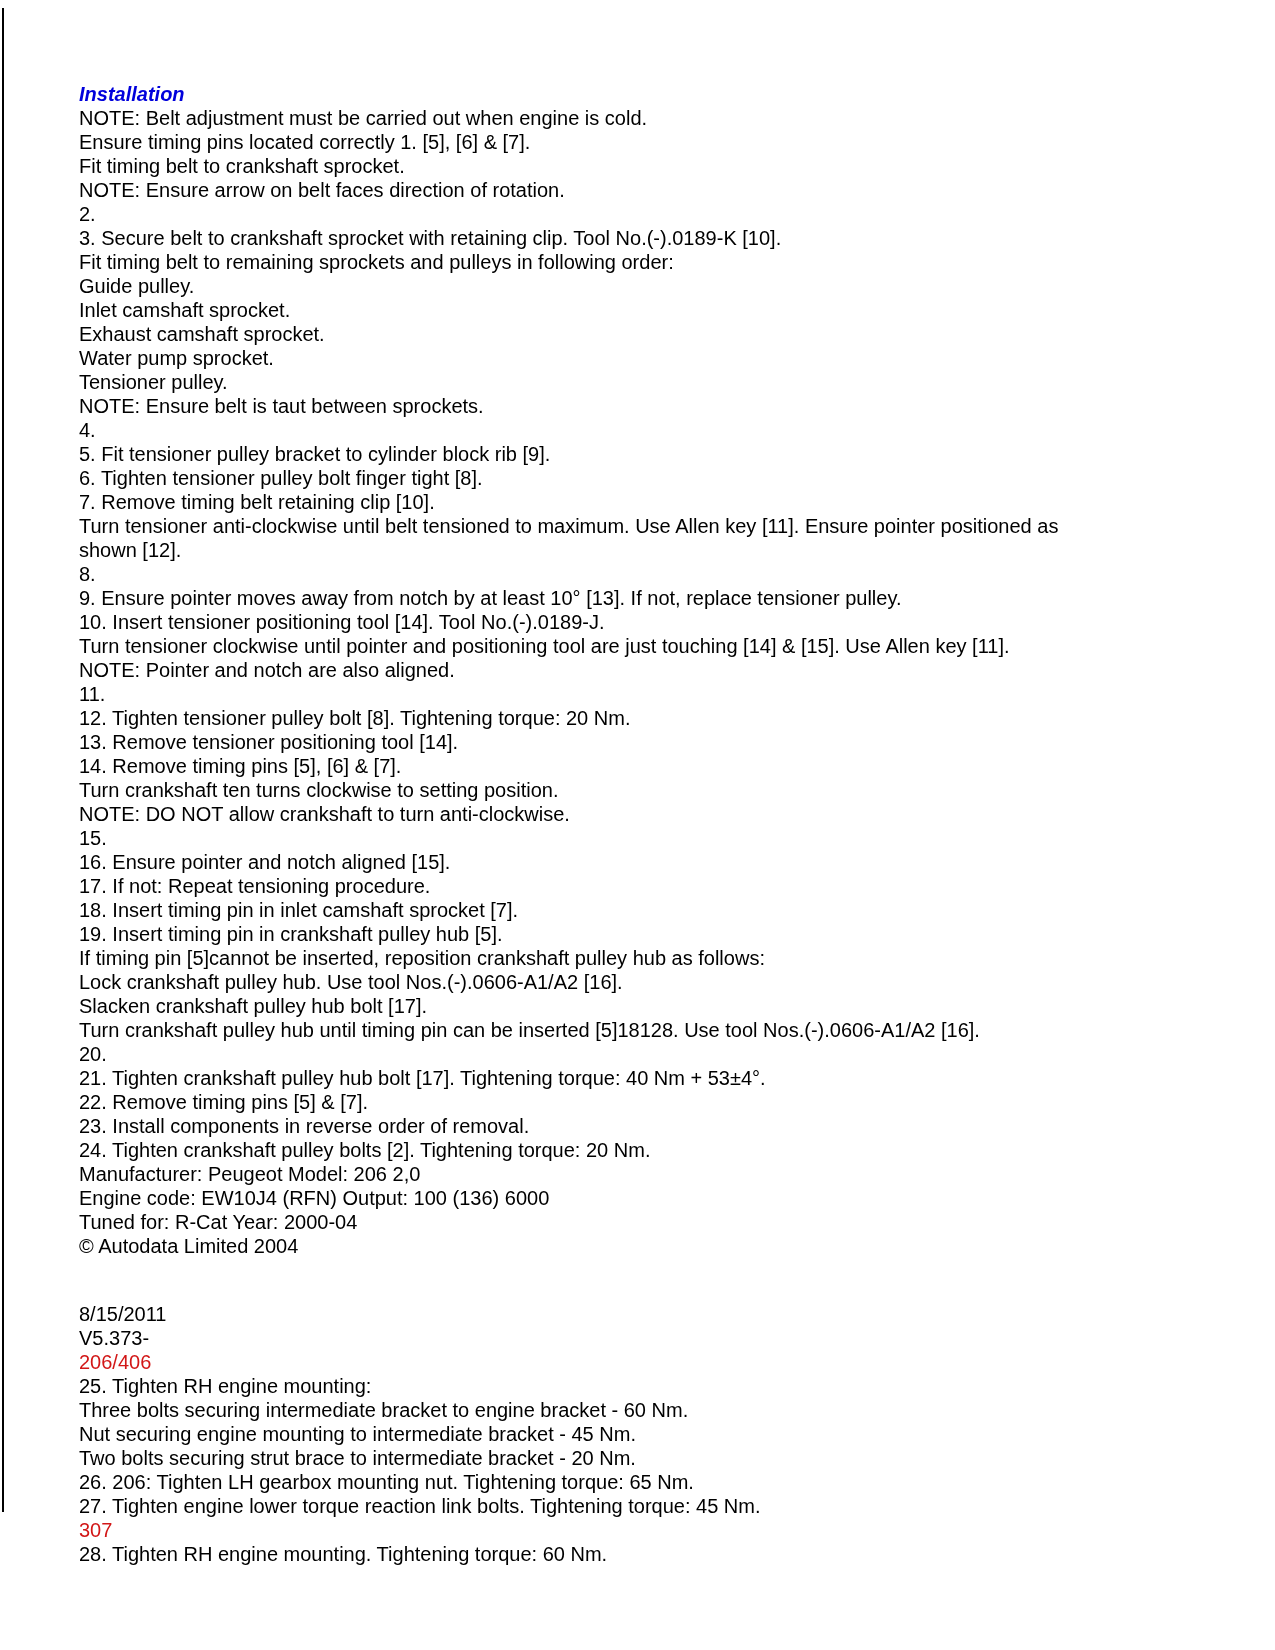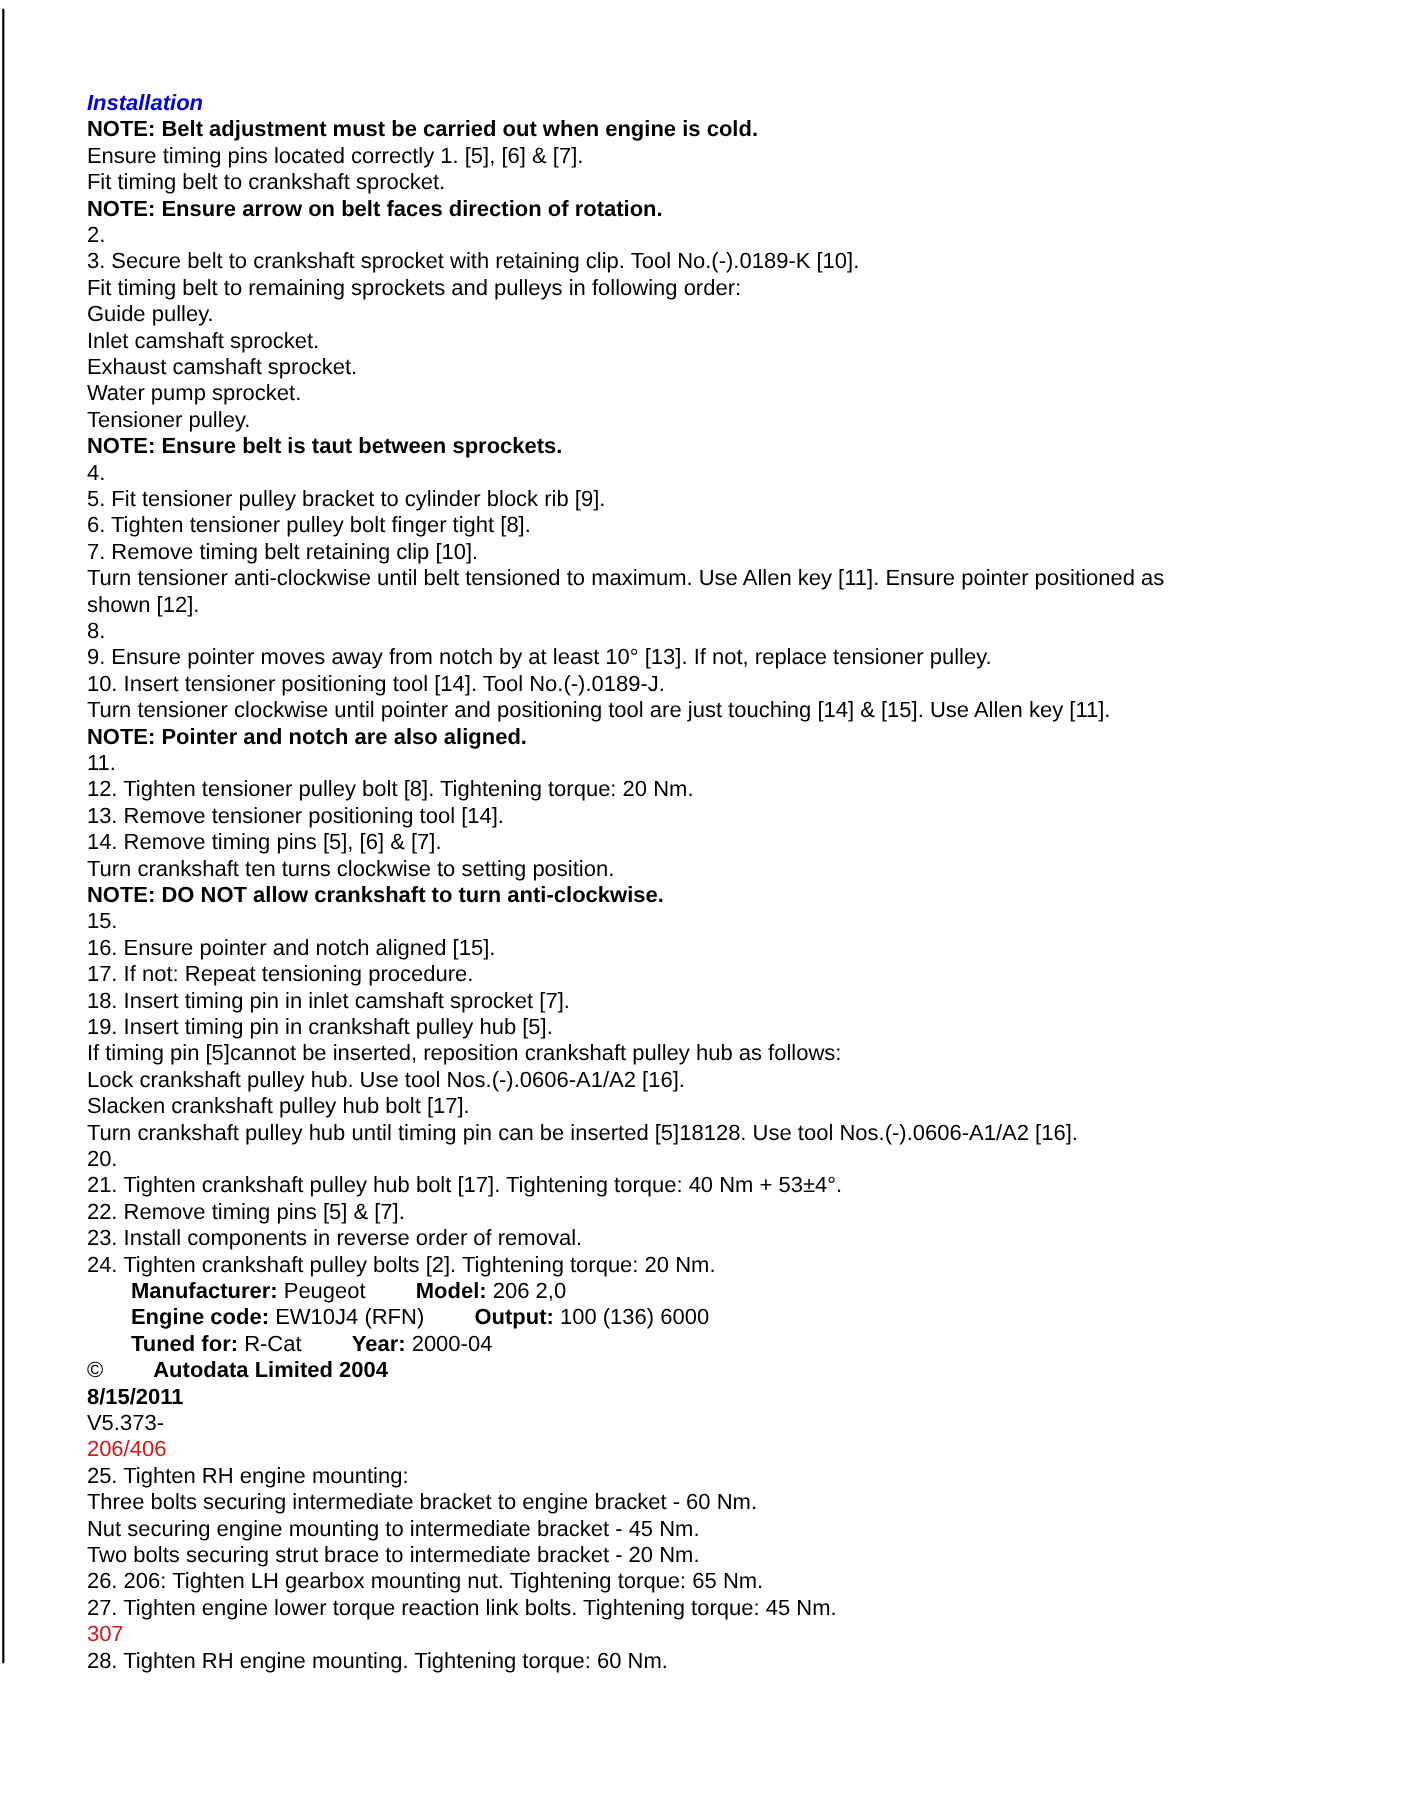--- a/index.html
+++ b/index.html
@@ -42,7 +42,7 @@
     font-style: italic;
   }
   .line-note {
-    font-weight: bold;
+    font-weight: normal;
   }
   .line-bold {
     font-weight: bold;

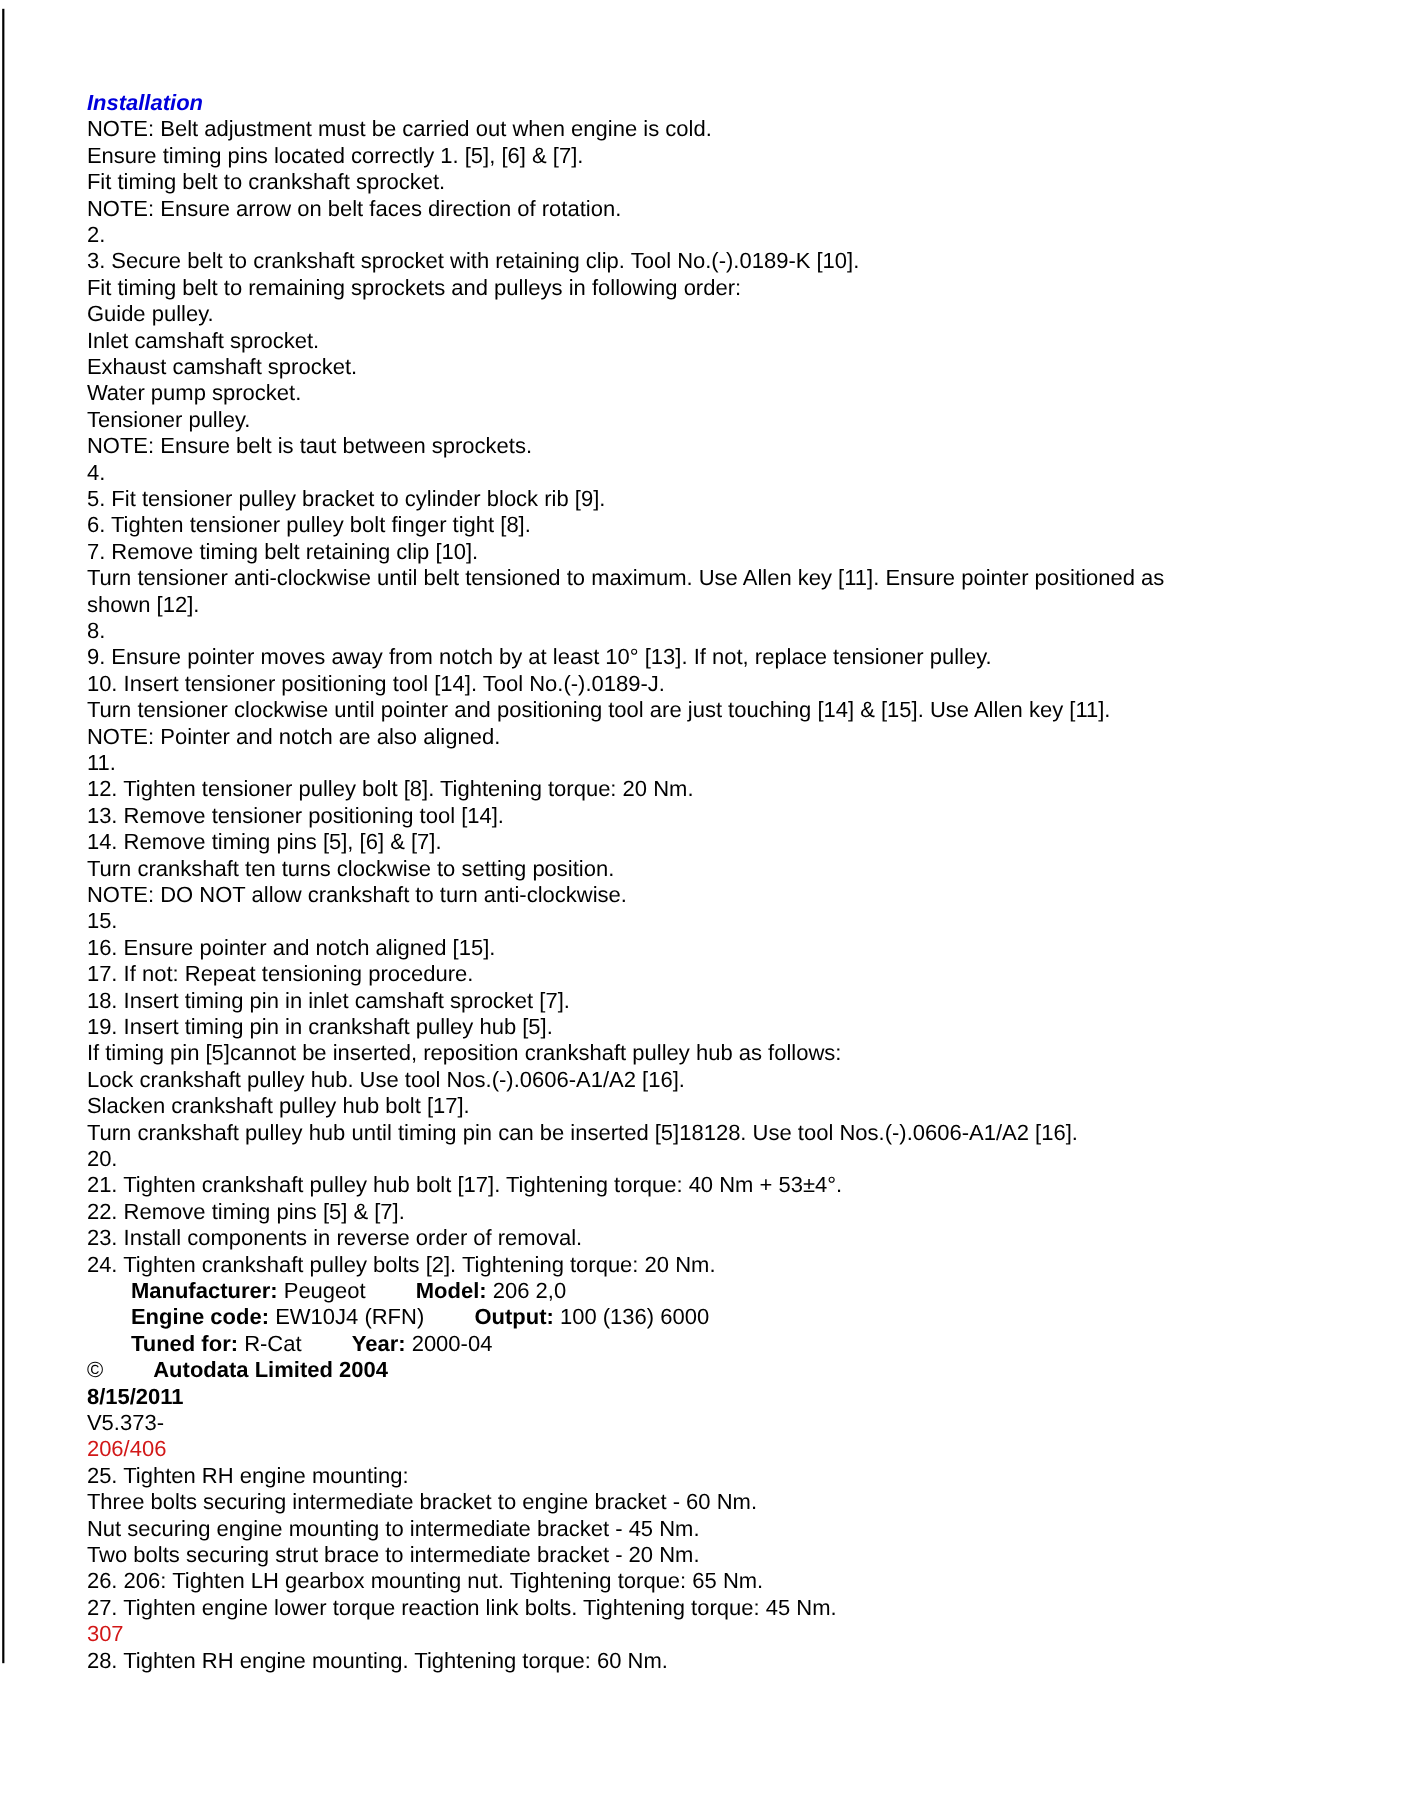--- a/index.html
+++ b/index.html
@@ -52,8 +52,7 @@
     font-weight: normal;
   }
   .seg-b {
-    font-weight: bold;
-    margin-left: 40px;
+    font-weight: normal;
   }
   .seg-n {
     font-weight: normal;

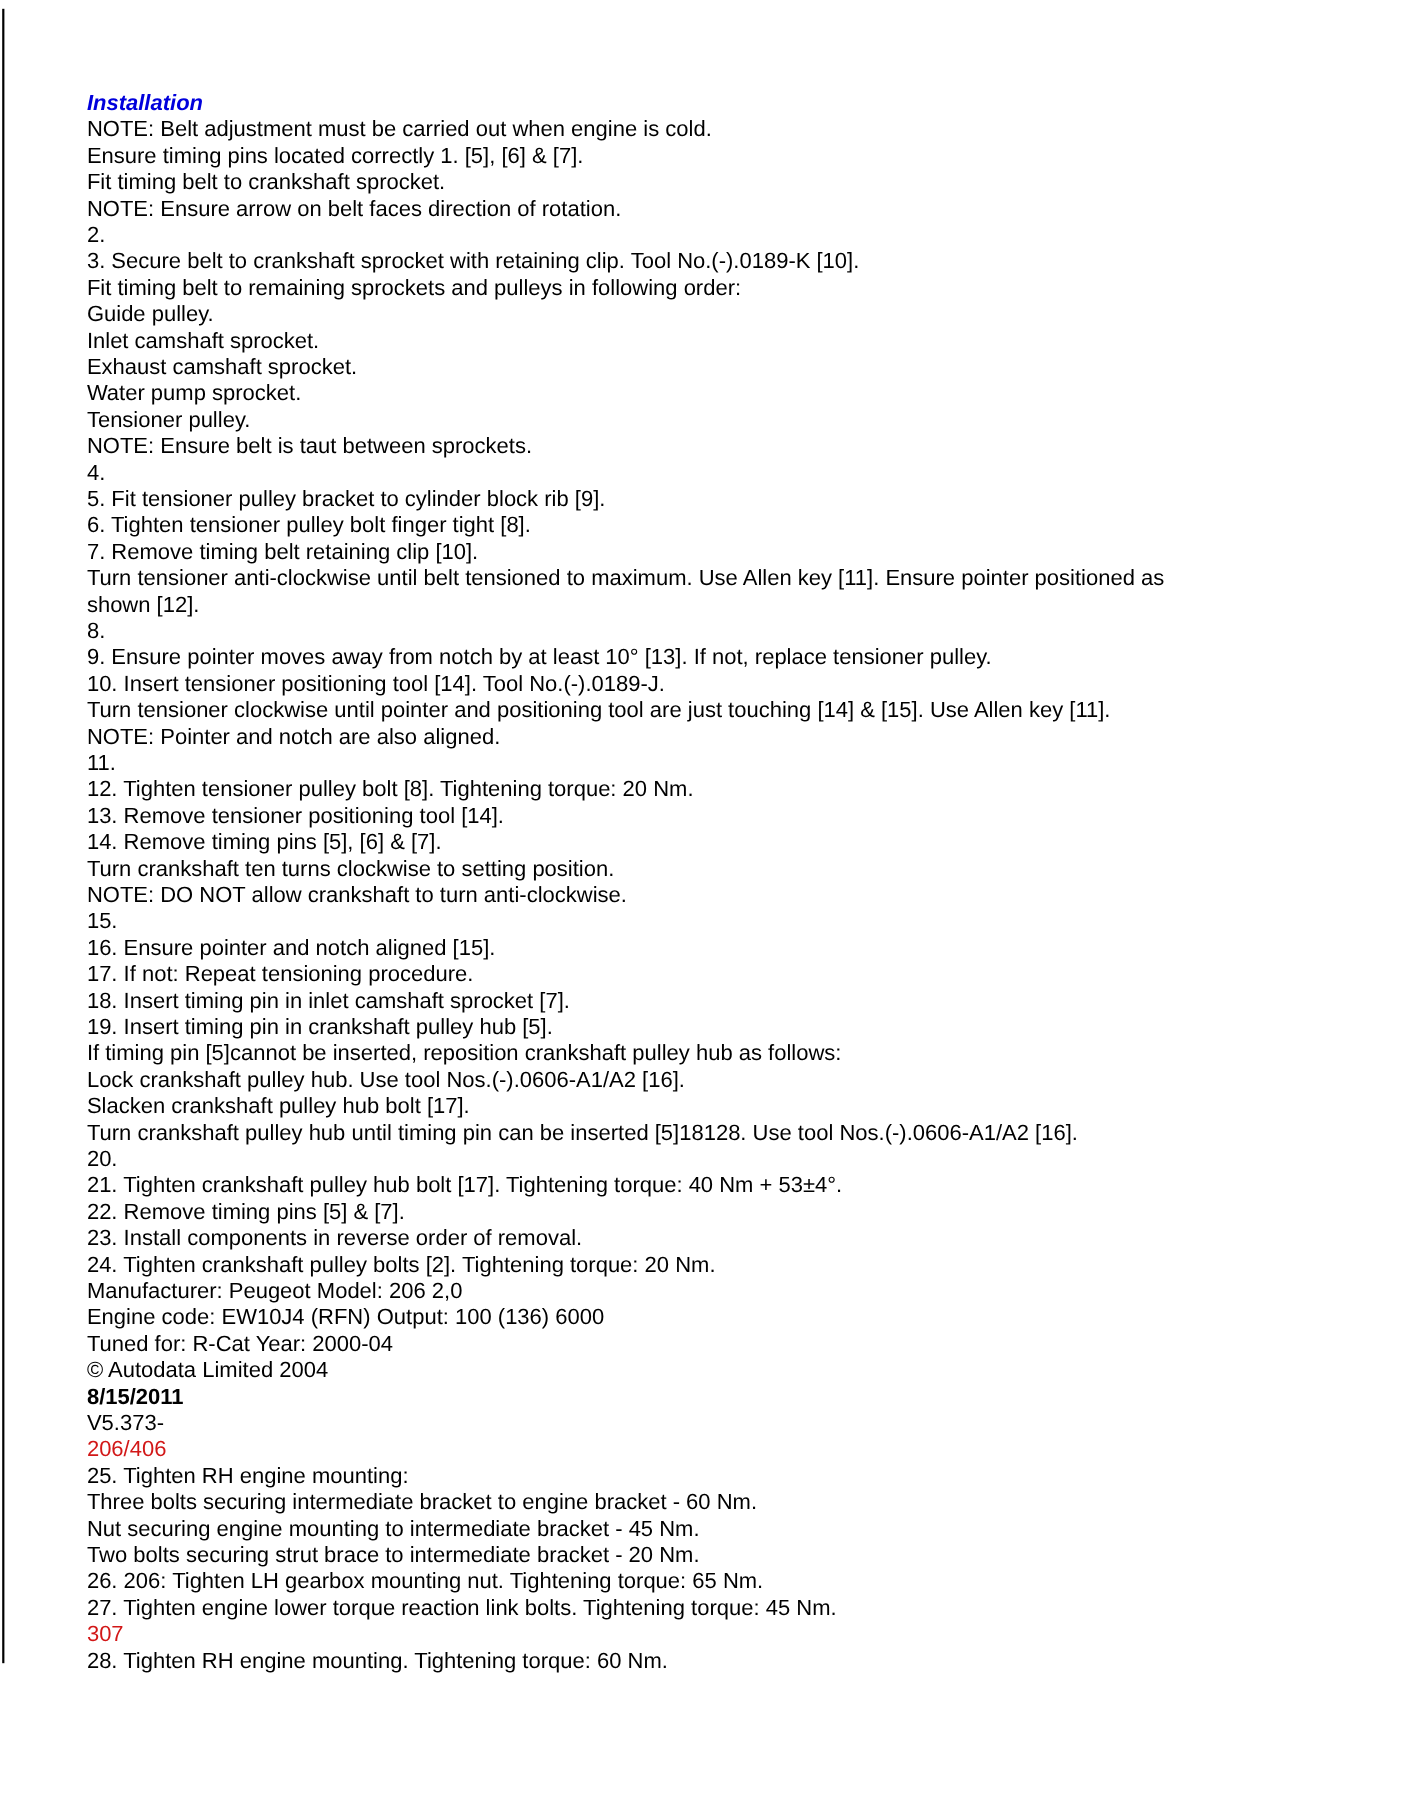--- a/index.html
+++ b/index.html
@@ -45,7 +45,8 @@
     font-weight: normal;
   }
   .line-bold {
-    font-weight: bold;
+    font-weight: normal;
+    margin-top: 44px;
   }
   .line-red {
     color: var(--alert-red, #d21717);

